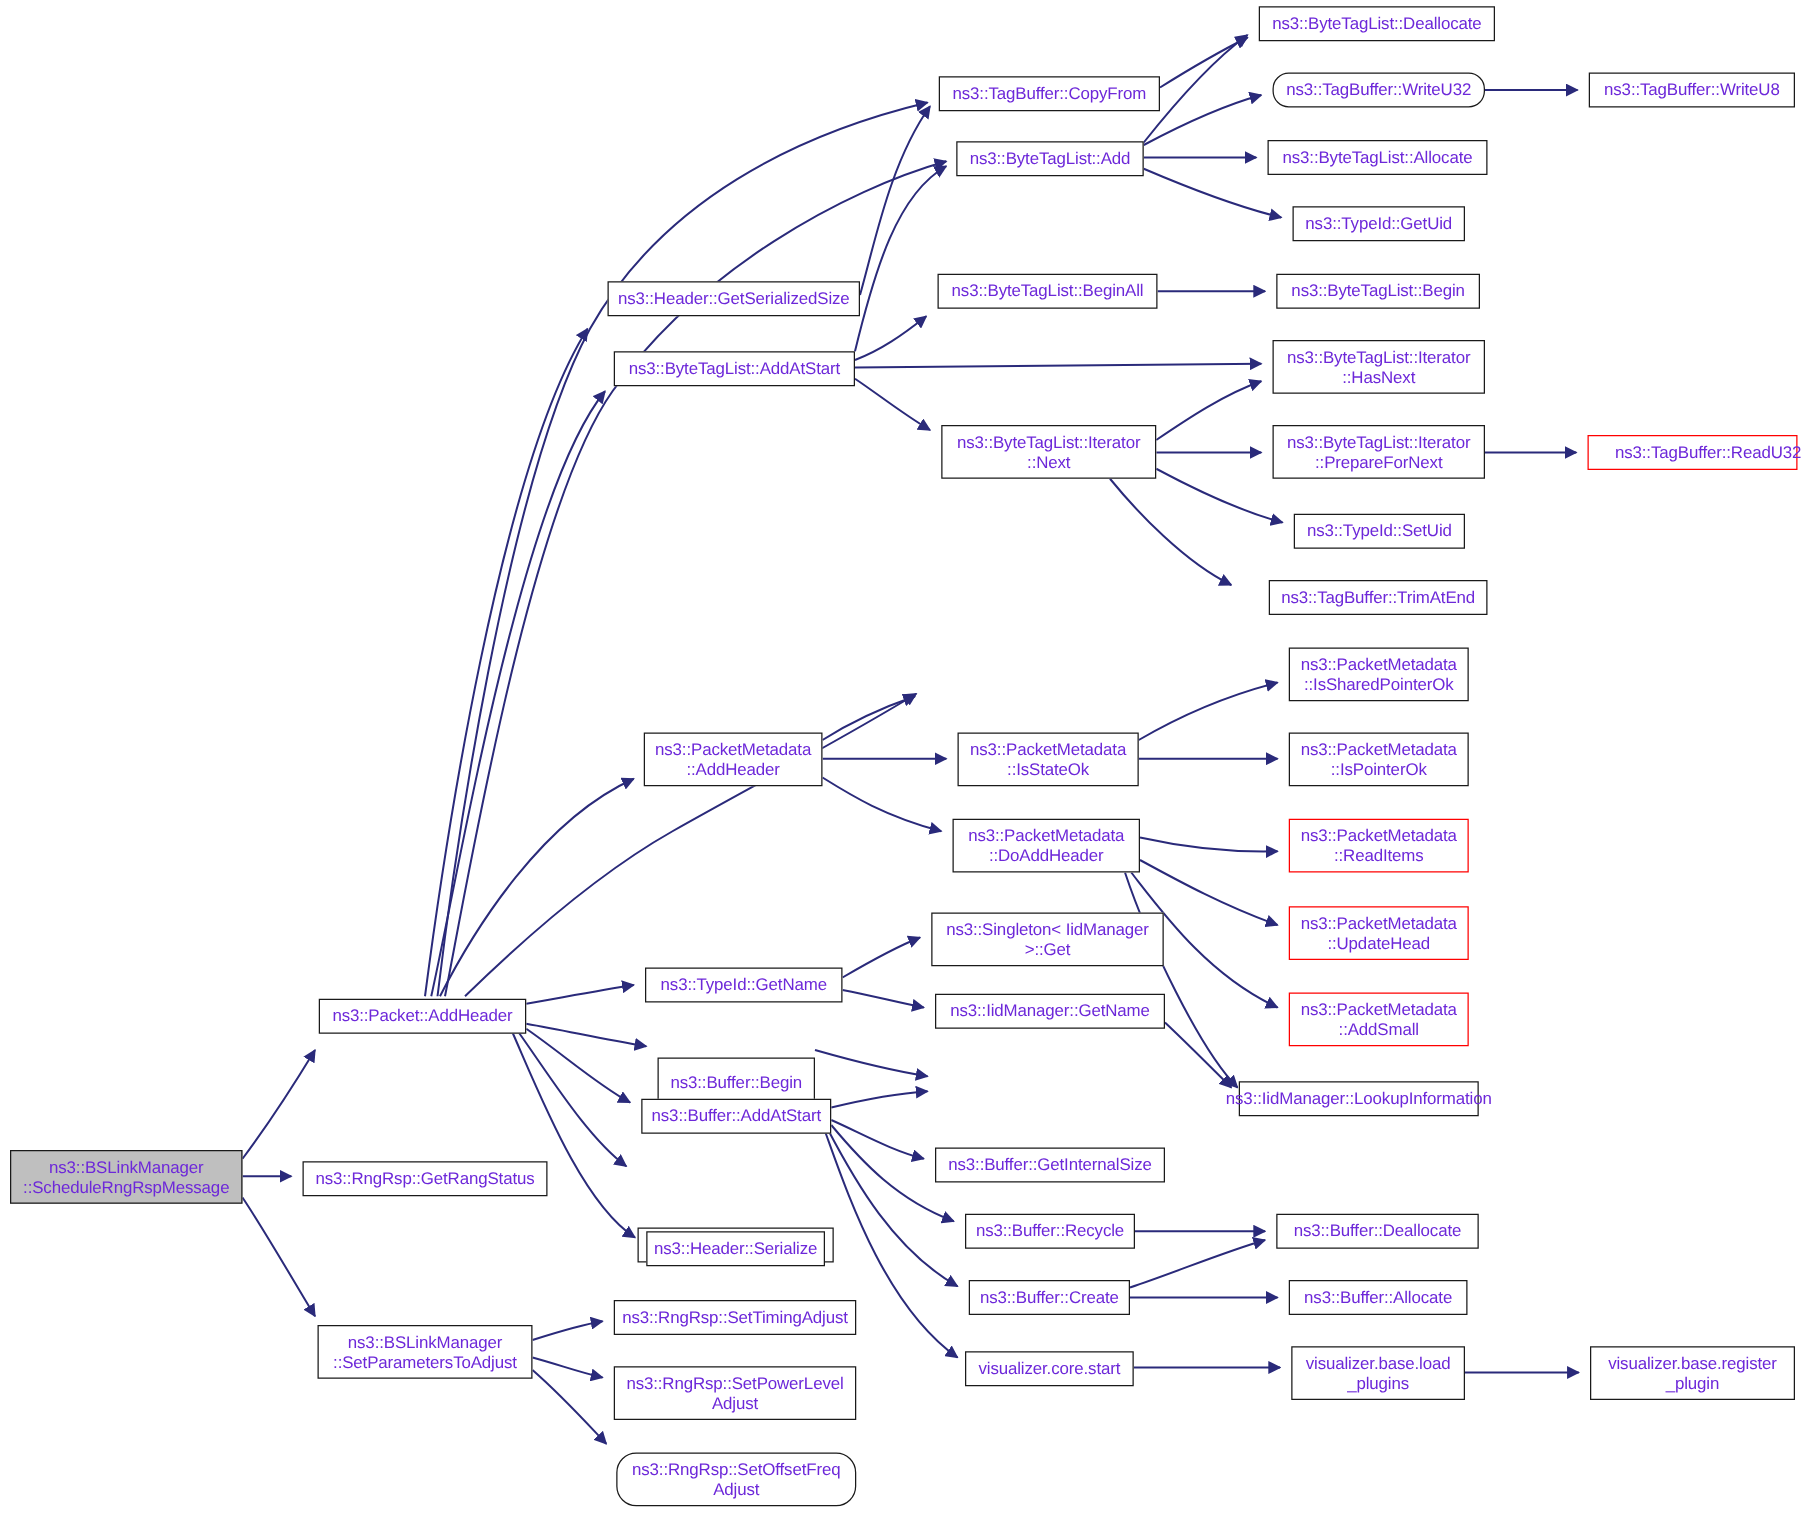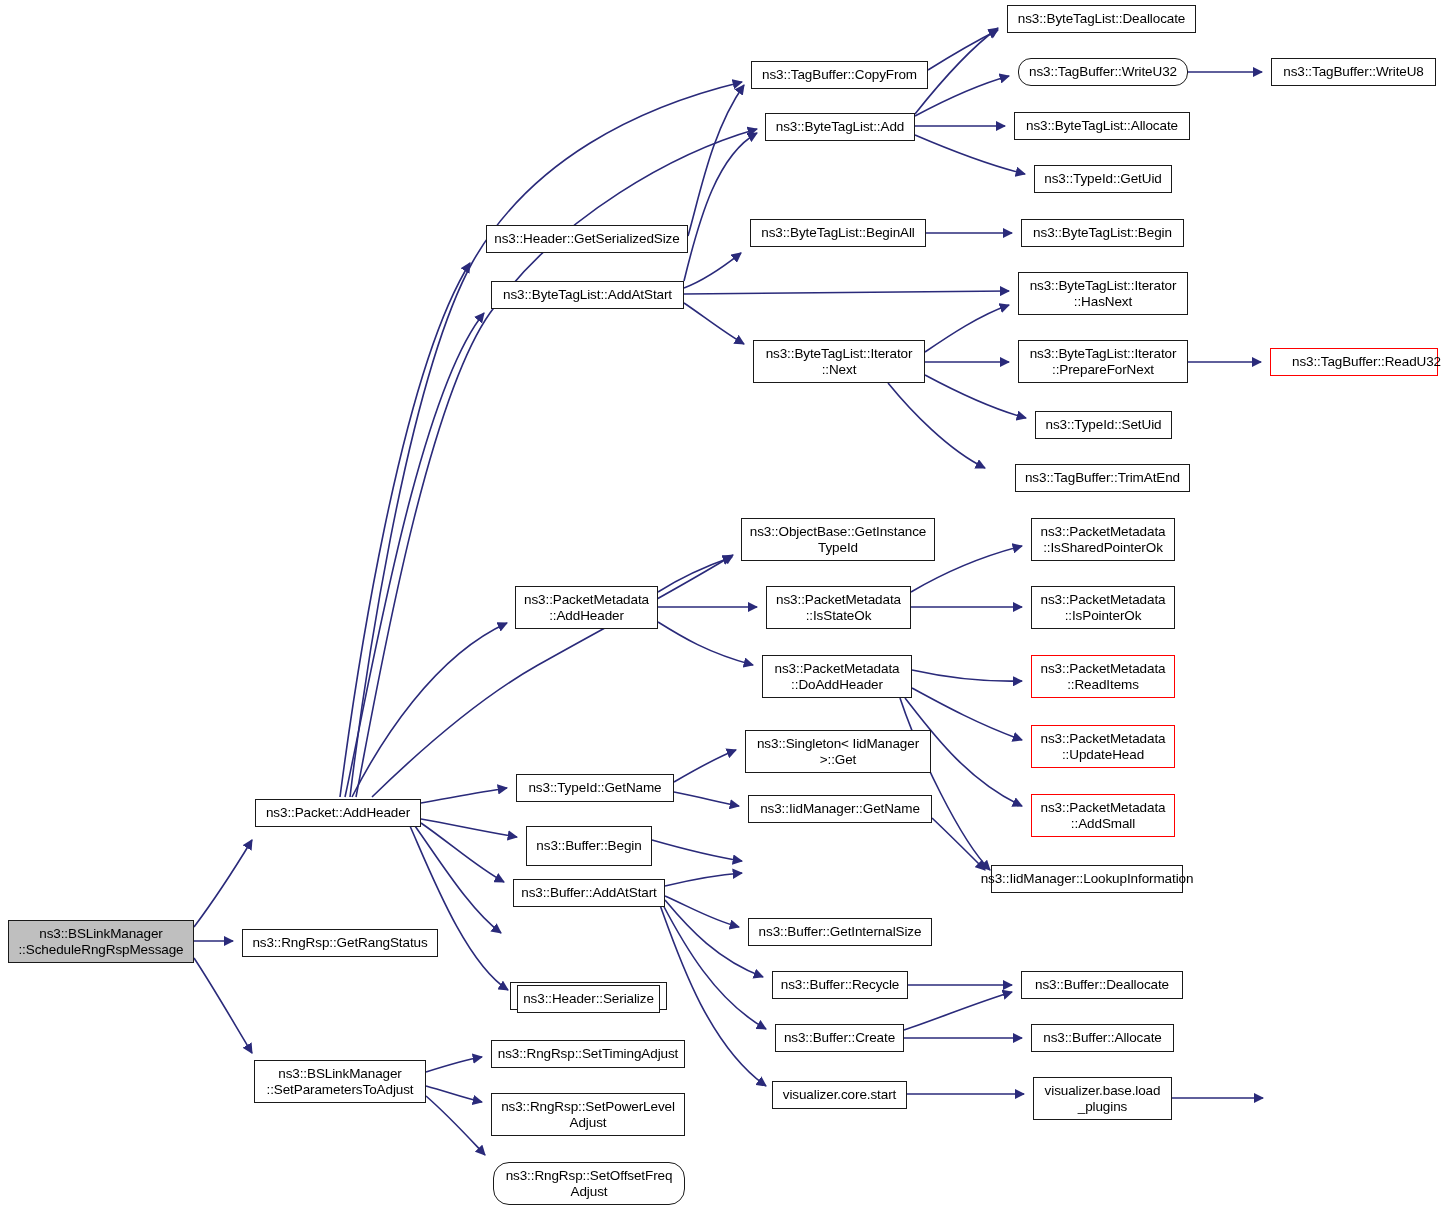--- a/index.html
+++ b/index.html
@@ -29,7 +29,7 @@
     box-sizing: border-box;
     border: 1px solid #1a1a1a;
     background: #ffffff;
-    color: #000000;
+    color: #6d28d9;
     font-size: 13.5px;
     line-height: 16px;
     display: flex;

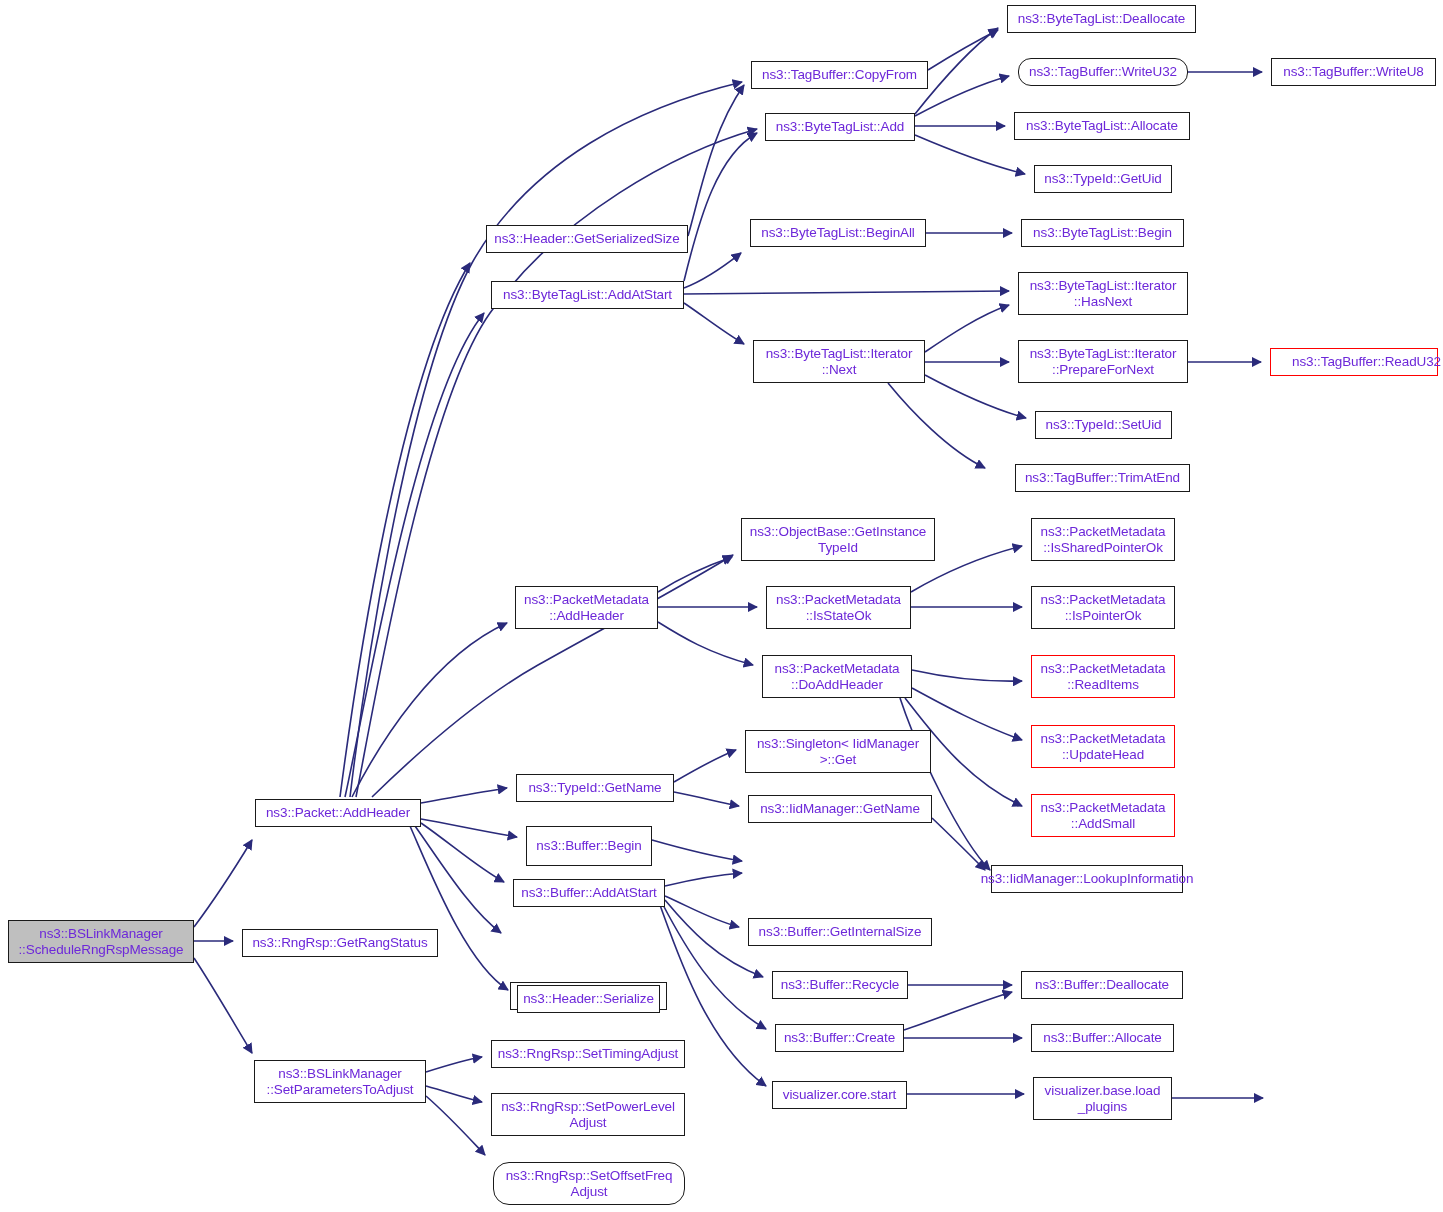--- a/index.html
+++ b/index.html
@@ -143,8 +143,6 @@
     <div class="node" style="left: 750px; top: 219px; width: 176px; height: 28px;">ns3::ByteTagList::BeginAll</div>
     <div class="node" style="left: 753px; top: 340px; width: 172px; height: 43px;">ns3::ByteTagList::Iterator
 ::Next</div>
-    <div class="node" style="left: 741px; top: 518px; width: 194px; height: 43px;">ns3::ObjectBase::GetInstance
-TypeId</div>
     <div class="node" style="left: 766px; top: 586px; width: 145px; height: 43px;">ns3::PacketMetadata
 ::IsStateOk</div>
     <div class="node" style="left: 762px; top: 655px; width: 150px; height: 43px;">ns3::PacketMetadata

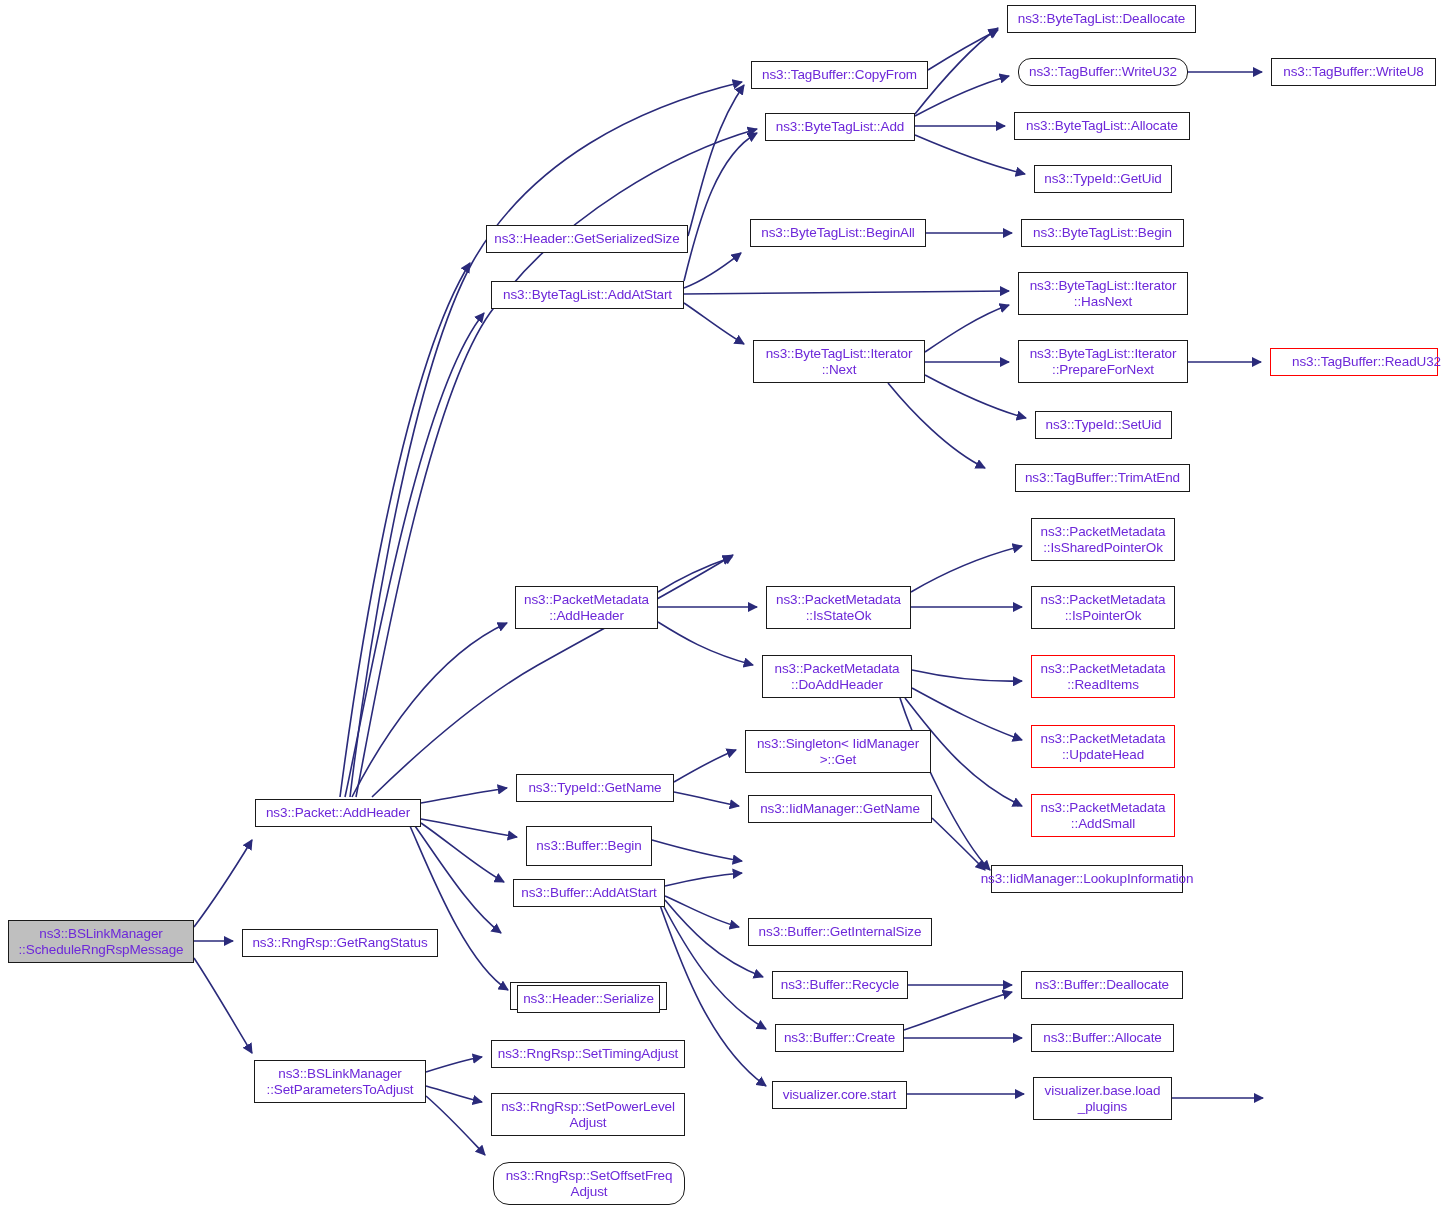--- a/index.html
+++ b/index.html
@@ -134,7 +134,7 @@
     <div class="node" style="left: 515px; top: 586px; width: 143px; height: 43px;">ns3::PacketMetadata
 ::AddHeader</div>
     <div class="node" style="left: 516px; top: 774px; width: 158px; height: 28px;">ns3::TypeId::GetName</div>
-    <div class="node" style="left: 526px; top: 826px; width: 126px; height: 40px;">ns3::Buffer::Begin</div>
+    <div class="node" style="left: 526px; top: 846px; width: 126px; height: 40px;">ns3::Buffer::Begin</div>
     <div class="node" style="left: 513px; top: 879px; width: 152px; height: 28px;">ns3::Buffer::AddAtStart</div>
     <div class="node" style="left: 510px; top: 982px; width: 157px; height: 28px;">ns3::ByteTagList::Adjust</div>
     <div class="node" style="left: 517px; top: 985px; width: 143px; height: 28px;">ns3::Header::Serialize</div>

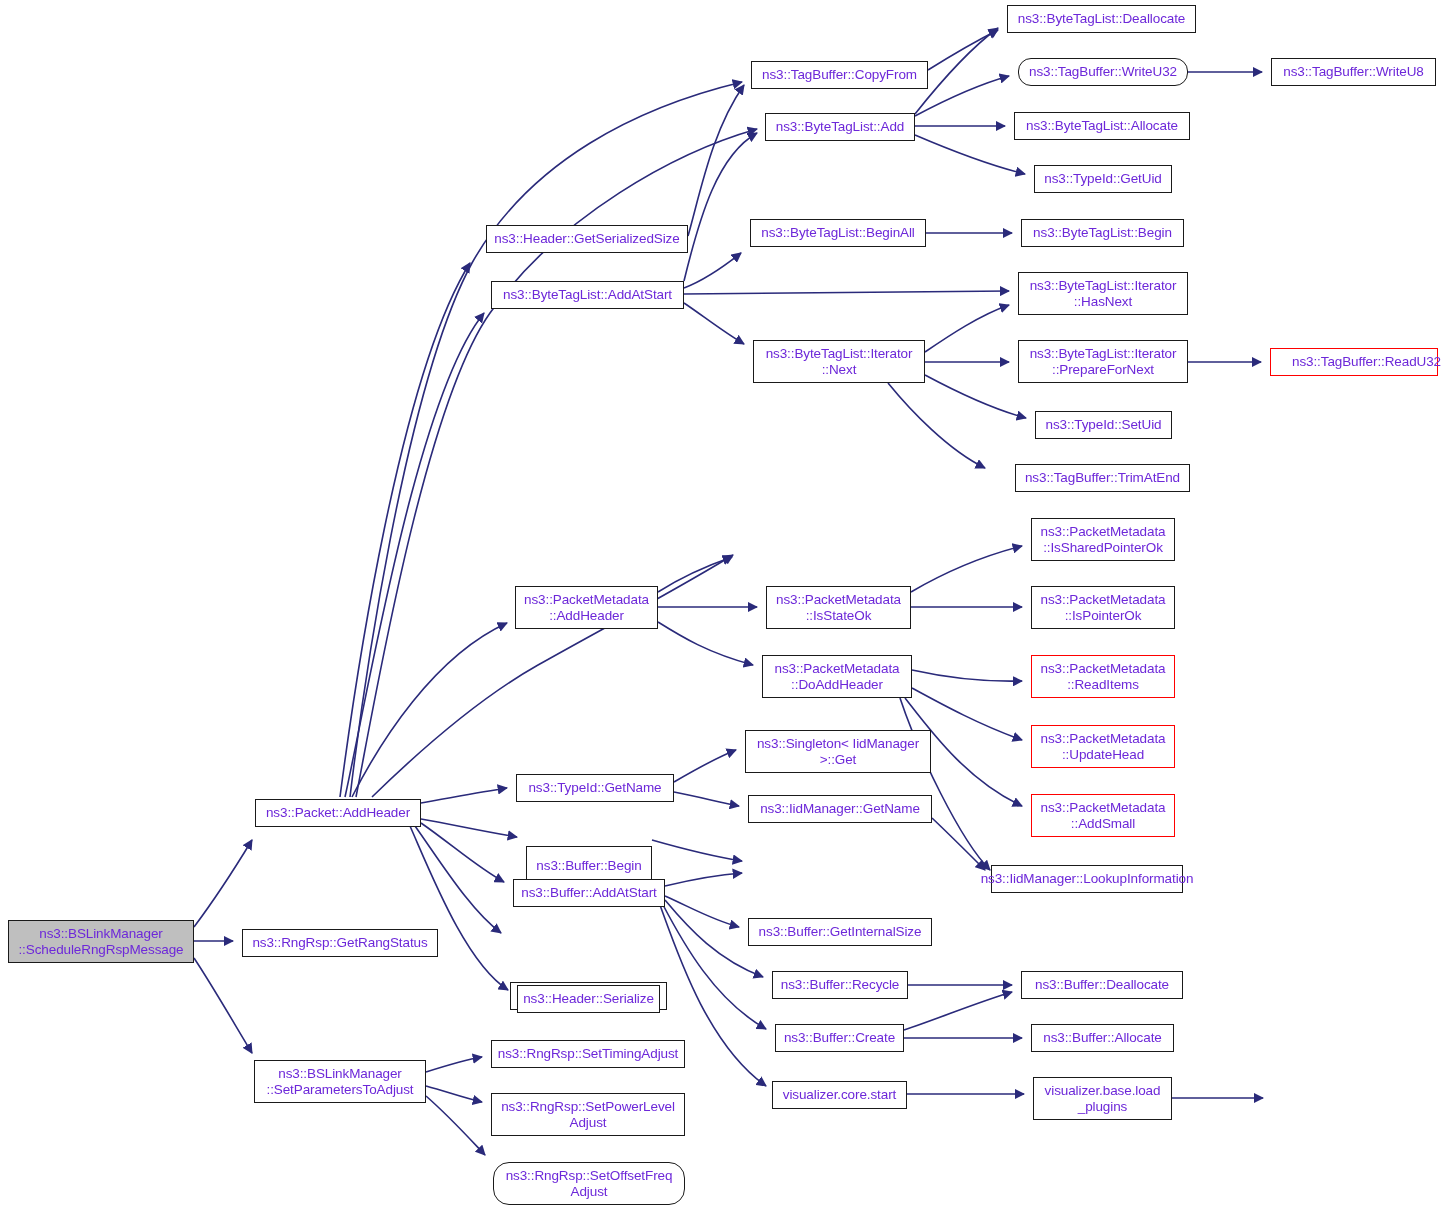--- a/index.html
+++ b/index.html
@@ -182,6 +182,8 @@
 _plugins</div>
     <div class="node" style="left: 1271px; top: 58px; width: 165px; height: 28px;">ns3::TagBuffer::WriteU8</div>
     <div class="node red" style="left: 1270px; top: 348px; width: 168px; height: 28px; padding-left: 28px;">ns3::TagBuffer::ReadU32</div>
+    <div class="node" style="left: 1272px; top: 1077px; width: 164px; height: 43px;">visualizer.base.register
+_plugin</div>
   </div>
 
 </body></html>

